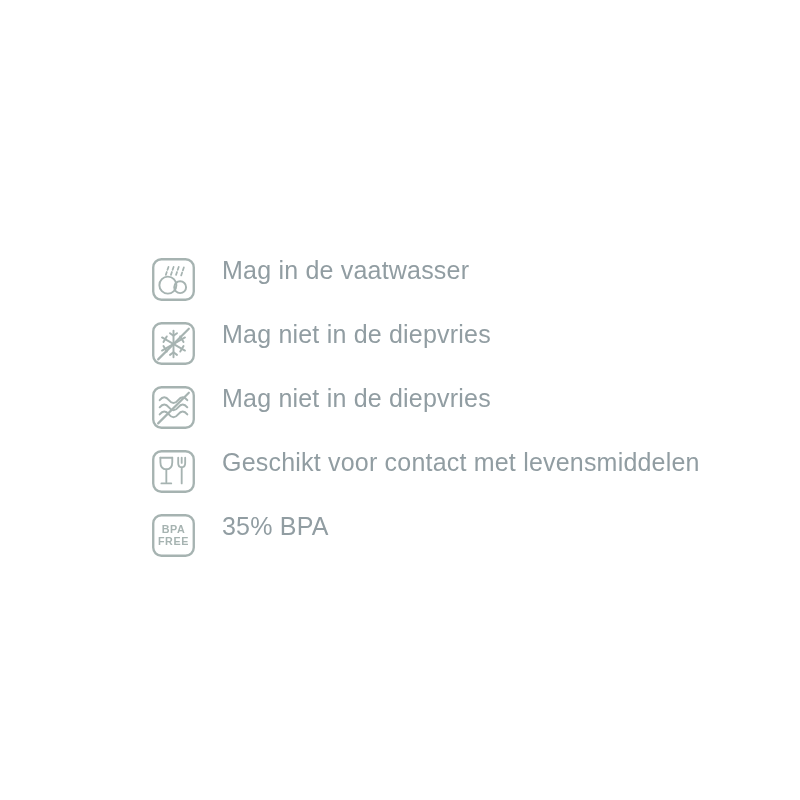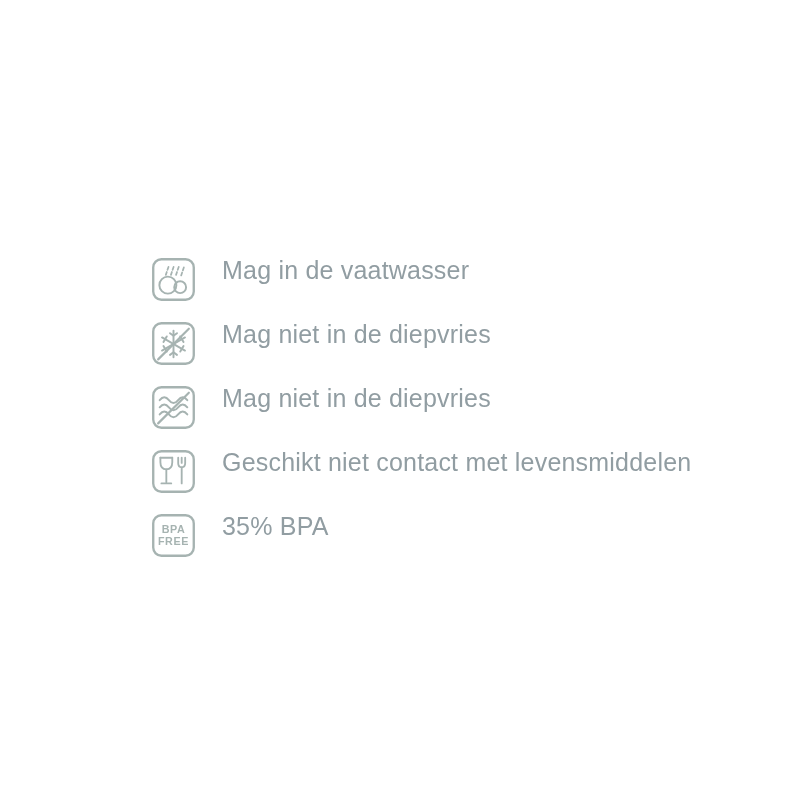--- a/index.html
+++ b/index.html
@@ -128,7 +128,7 @@
         </g>
       </svg>
     </span>
-    <span class="feature-label">Geschikt niet contact met levensmiddelen</span>
+    <span class="feature-label">Geschikt voor contact met levensmiddelen</span>
   </div>
 
   <div class="feature-row">

